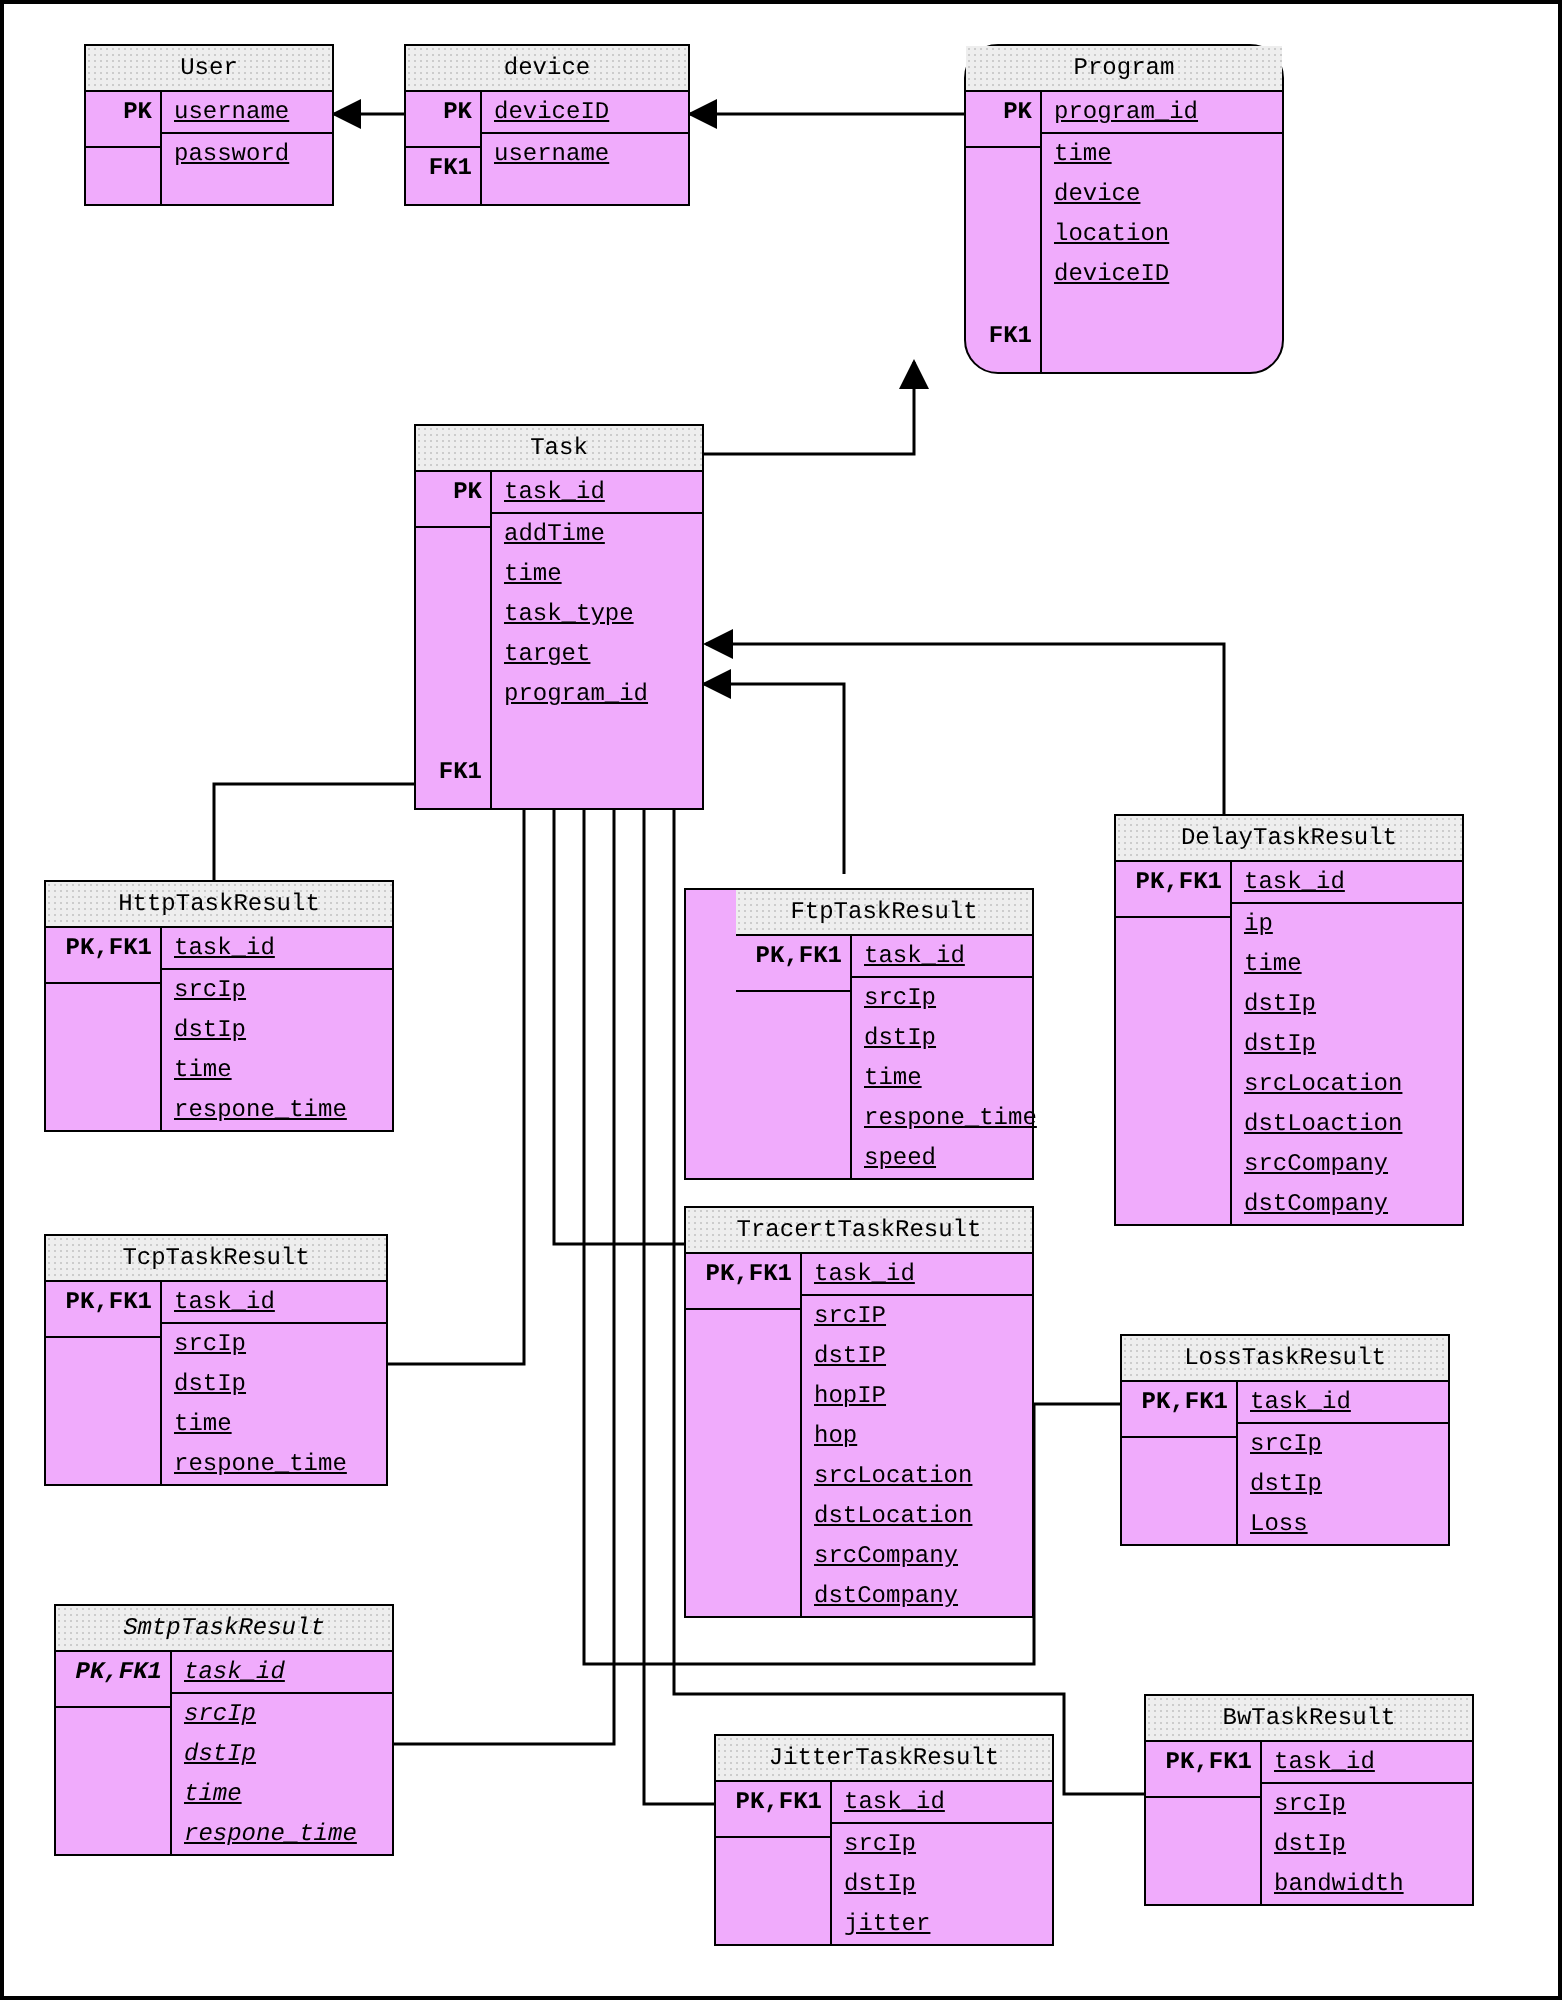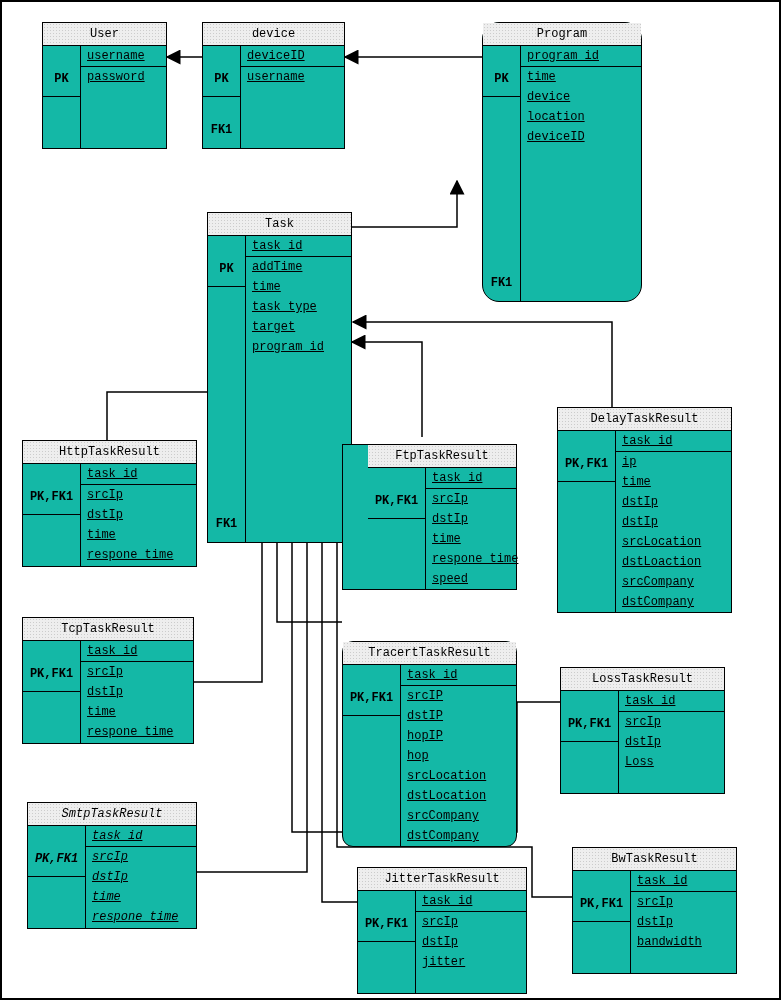--- a/index.html
+++ b/index.html
@@ -22,7 +22,7 @@
   .entity {
     position: absolute;
     border: 1.5px solid #000;
-    background: #14b8a6;
+    background: #f0abfc;
   }
   .entity-title {
     text-align: center;

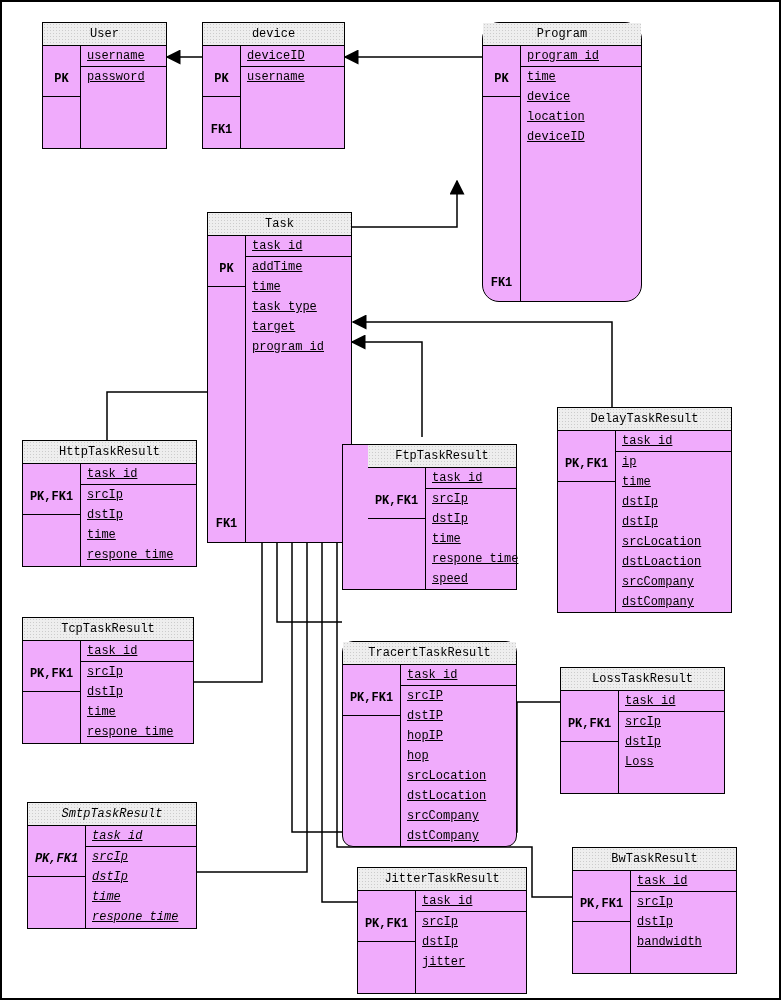--- a/index.html
+++ b/index.html
@@ -52,10 +52,9 @@
   }
   .row-key {
     padding: 3px 4px;
-    text-align: center;
+    text-align: right;
     font-weight: bold;
     height: 28px;
-    margin-top: 23px;
   }
   .sep {
     border-bottom: 1.5px solid #000;

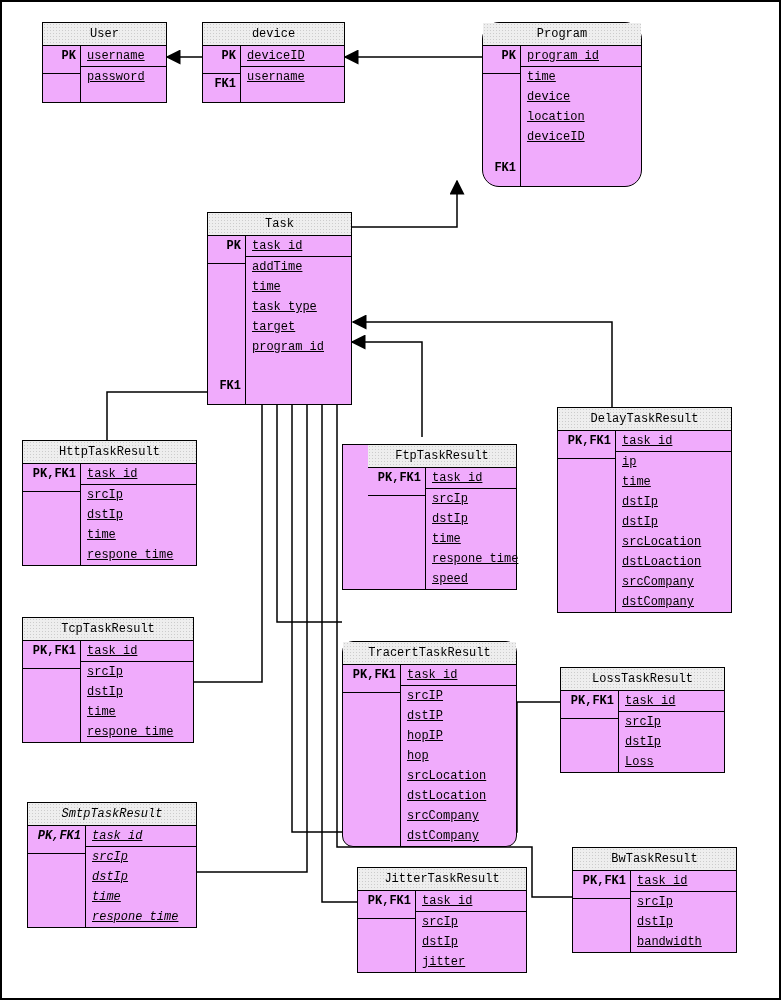--- a/index.html
+++ b/index.html
@@ -247,7 +247,7 @@
   </div>
 </div>
 
-<div class="entity" style="left:340px; top:639px; width:175px;border-radius:11px;">
+<div class="entity" style="left:340px; top:601px; width:175px;">
   <div class="entity-title">TracertTaskResult</div>
   <div class="entity-body">
     <div class="col-key wide">

